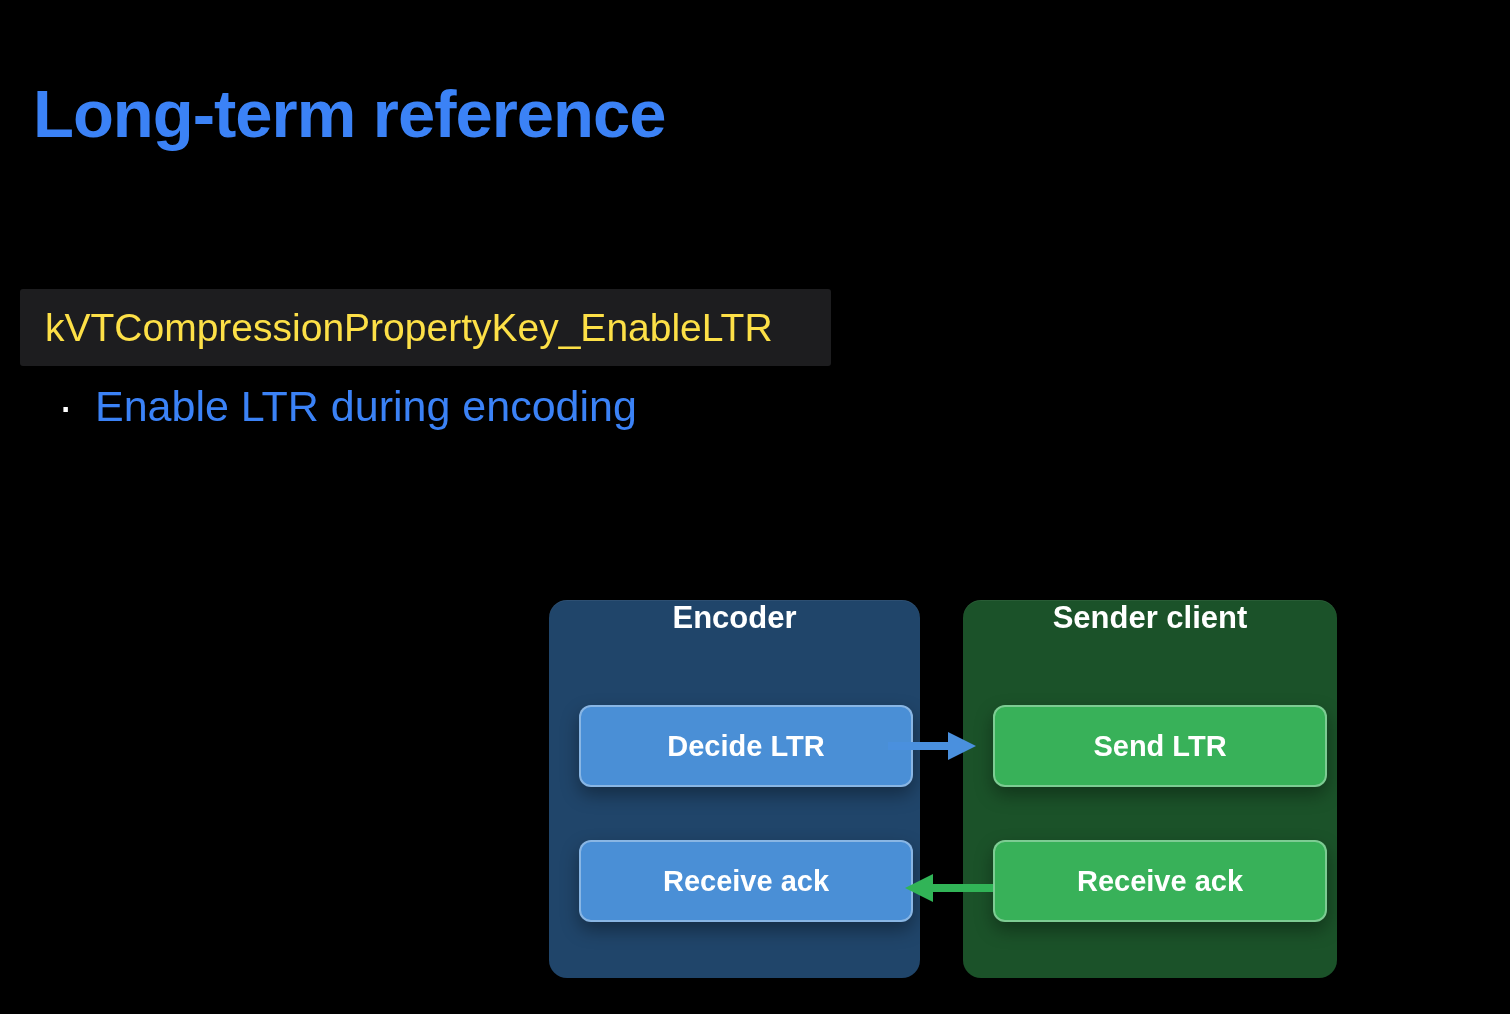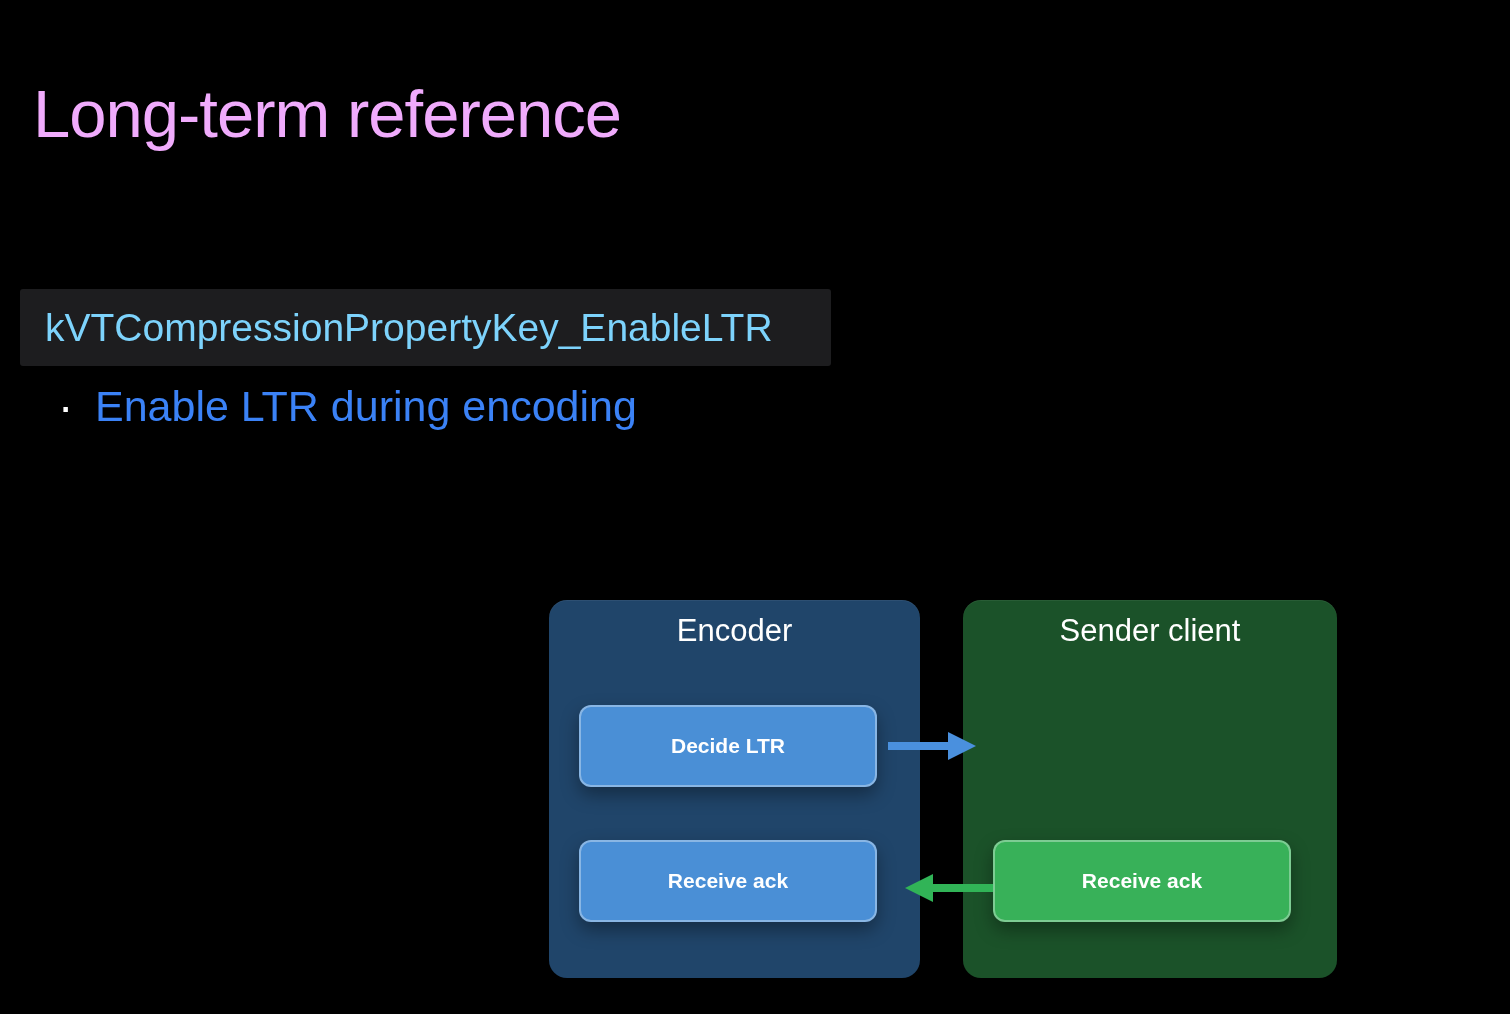--- a/index.html
+++ b/index.html
@@ -18,9 +18,9 @@
     left: 33px;
     top: 30px;
     font-size: 67px;
-    font-weight: 400;
+    font-weight: 700;
     letter-spacing: -1px;
-    color: #f0abfc;
+    color: #3b82f6;
     white-space: nowrap;
   }
 

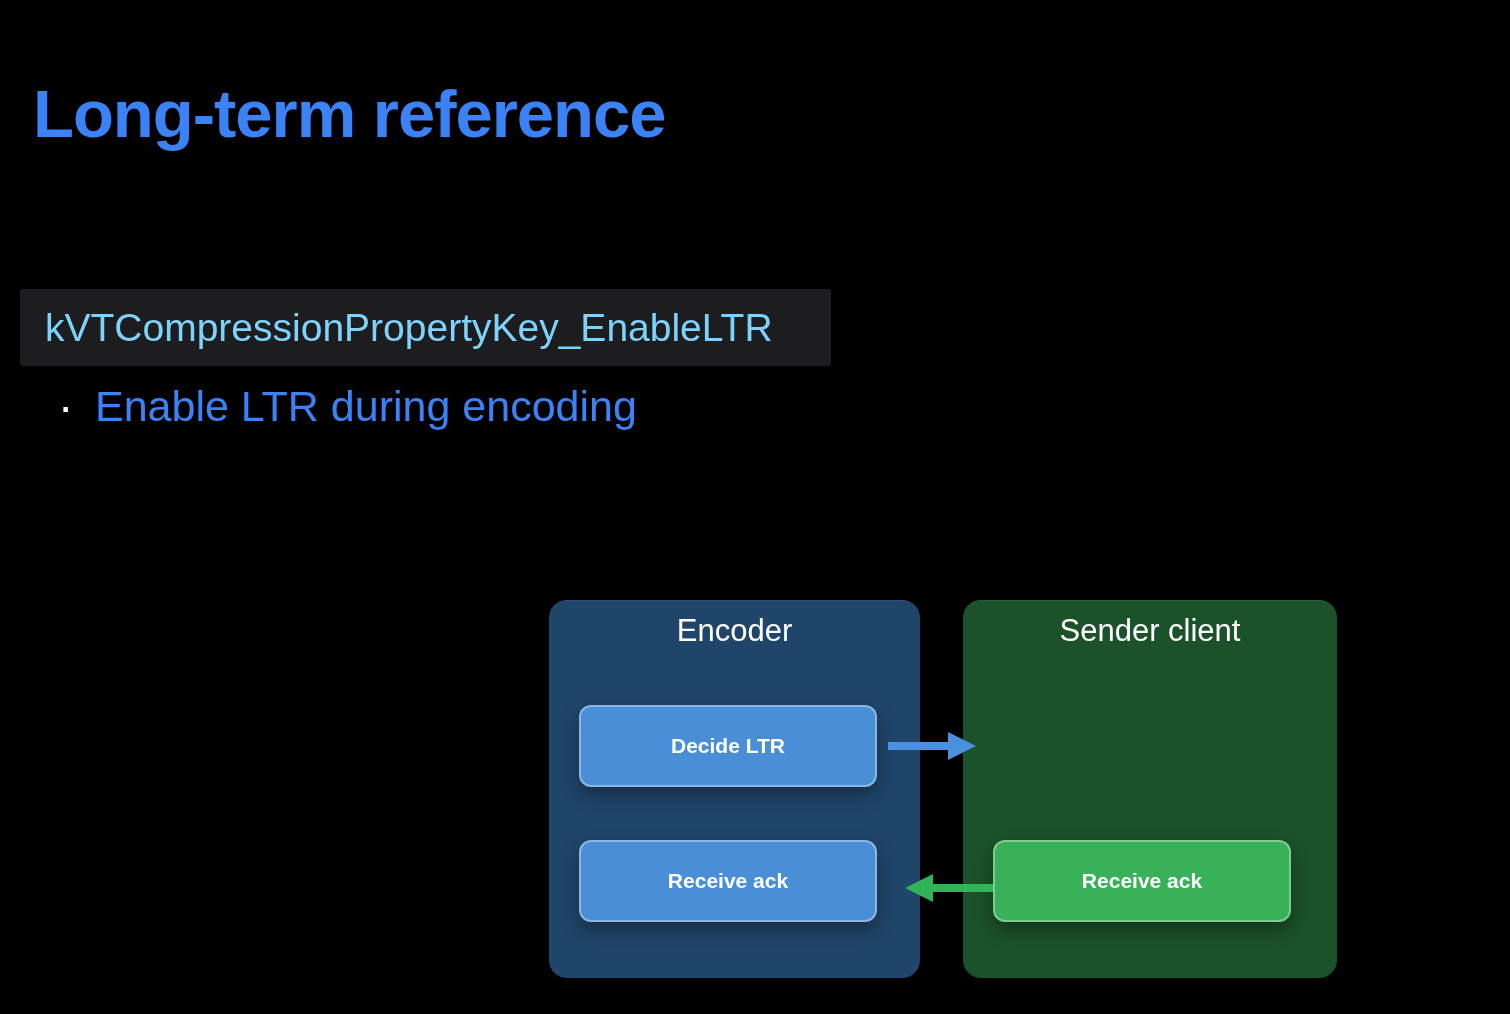--- a/index.html
+++ b/index.html
@@ -40,7 +40,7 @@
   .code-text {
     font-size: 39px;
     font-weight: 400;
-    color: #7dd3fc;
+    color: #fde047;
     white-space: nowrap;
   }
 

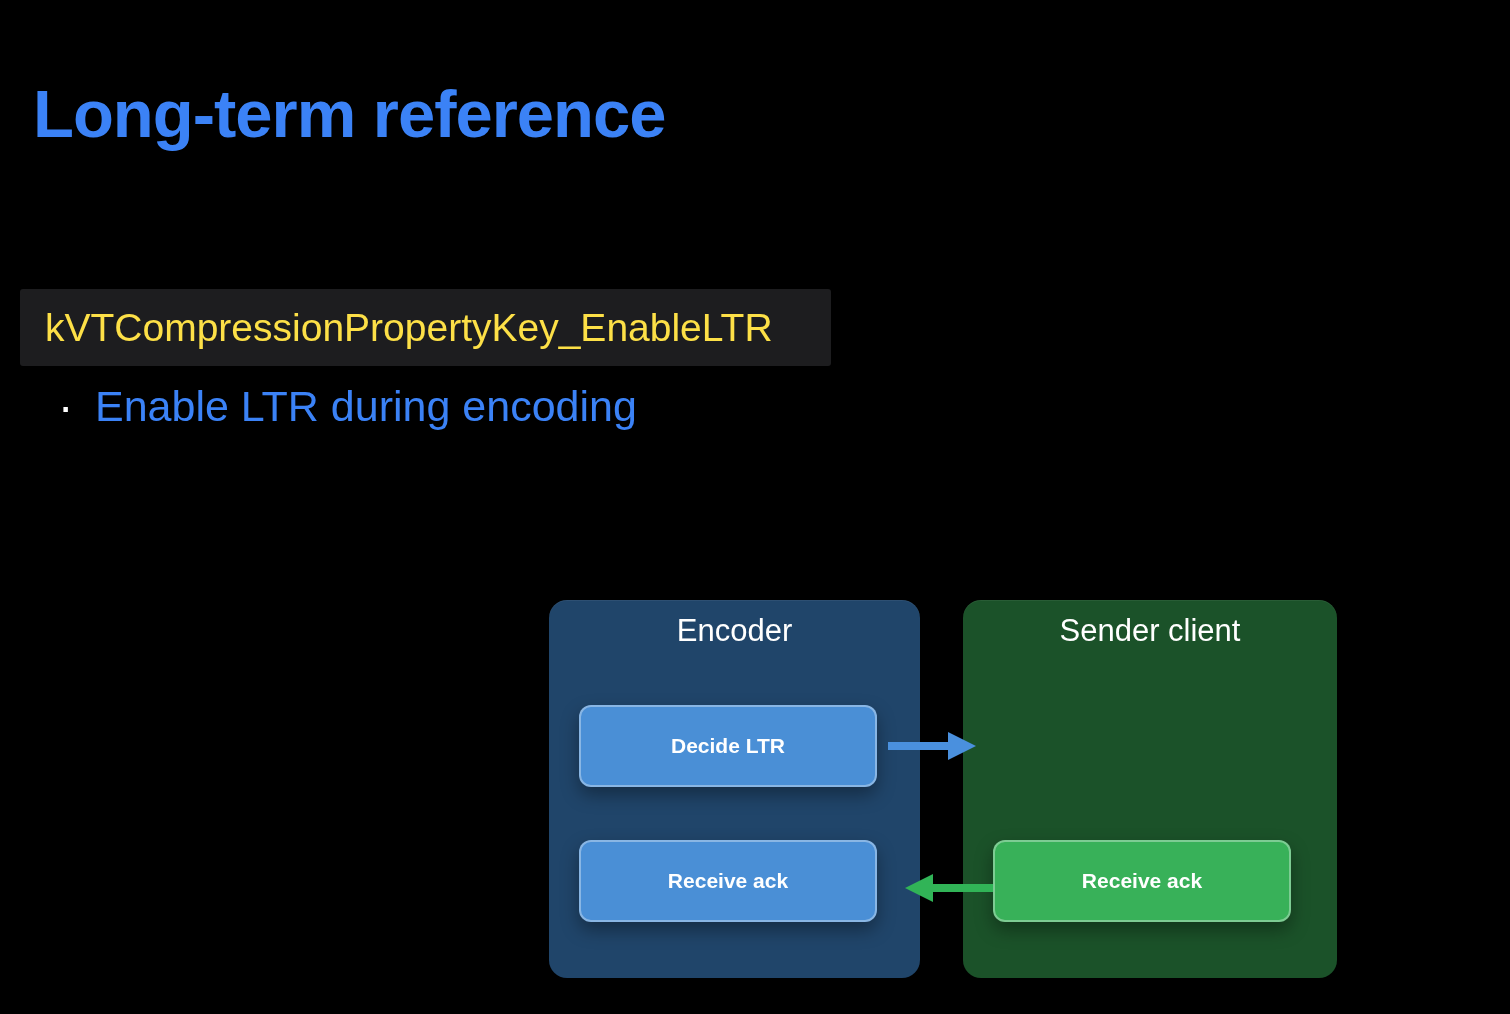--- a/index.html
+++ b/index.html
@@ -83,10 +83,9 @@
     background: var(--sender_container, #1b5229);
   }
   .group-title {
-    margin-top: 13px;
     text-align: center;
     font-size: 31px;
-    font-weight: 400;
+    font-weight: 700;
     color: #fff;
   }
 

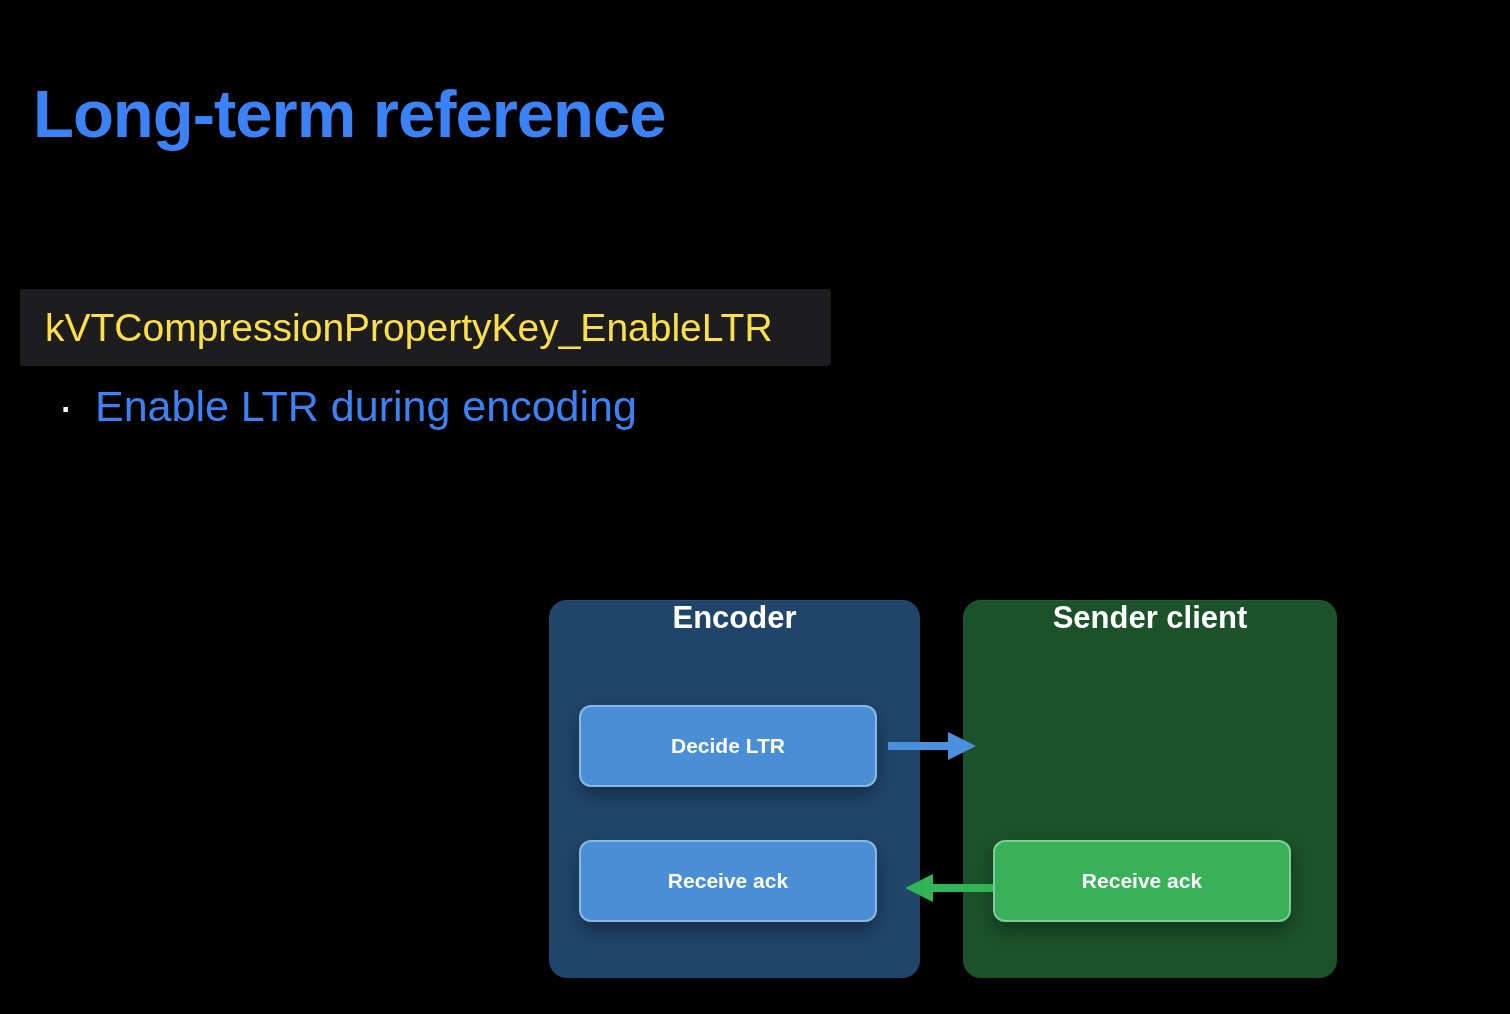--- a/index.html
+++ b/index.html
@@ -92,7 +92,7 @@
   .step-box {
     position: absolute;
     left: 30px;
-    width: 298px;
+    width: 334px;
     height: 82px;
     box-sizing: border-box;
     border: 2px solid rgba(255,255,255,0.35);
@@ -100,7 +100,7 @@
     display: flex;
     align-items: center;
     justify-content: center;
-    font-size: 21px;
+    font-size: 29px;
     font-weight: 600;
     color: #fff;
     box-shadow: 0 8px 18px rgba(0,0,0,0.35);

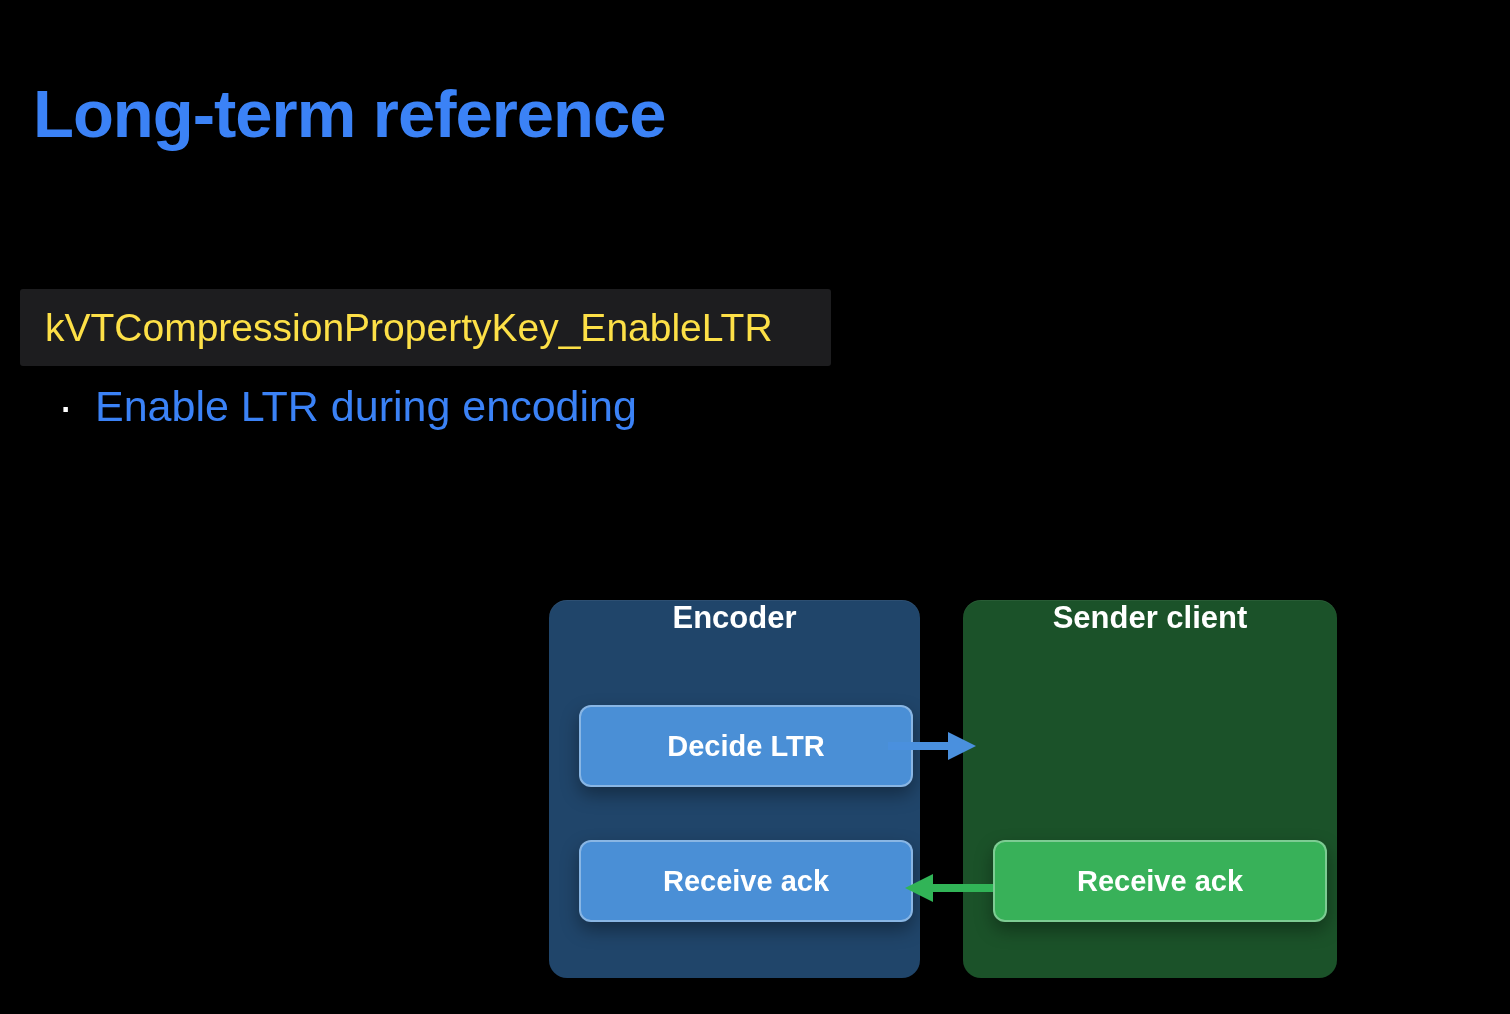--- a/index.html
+++ b/index.html
@@ -141,6 +141,7 @@
 
   <div class="group-container sender-container">
     <div class="group-title">Sender client</div>
+    <div class="step-box step-row1">Send LTR</div>
     <div class="step-box step-row2">Receive ack</div>
   </div>
 

